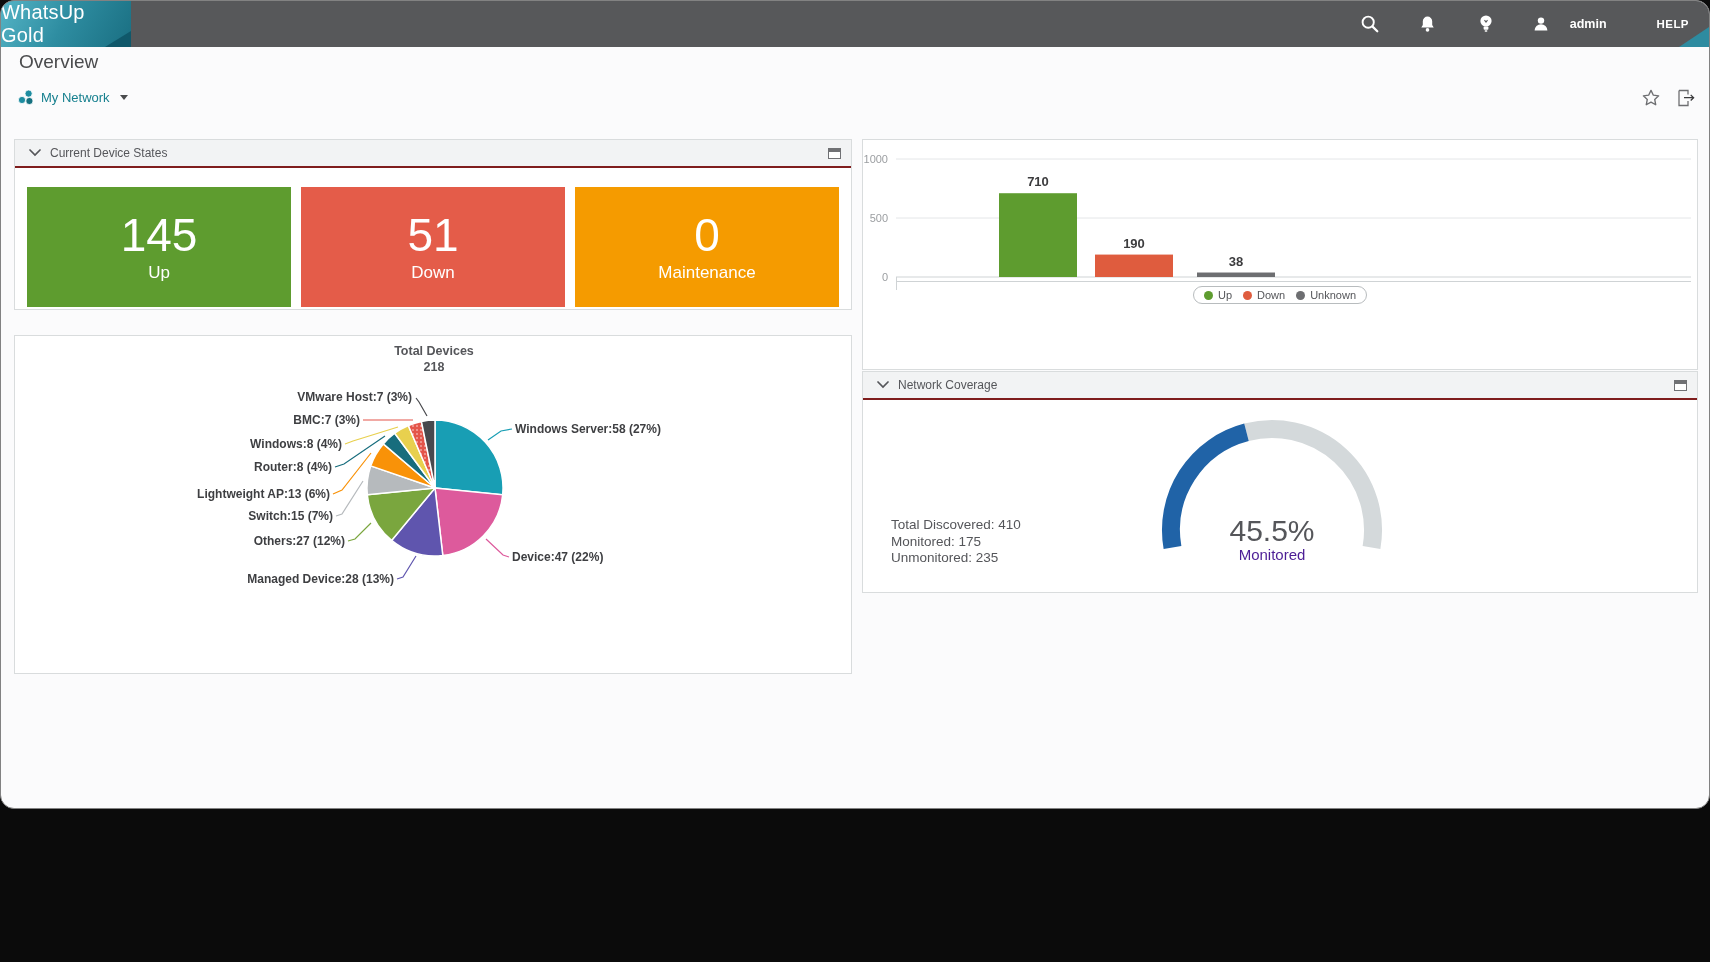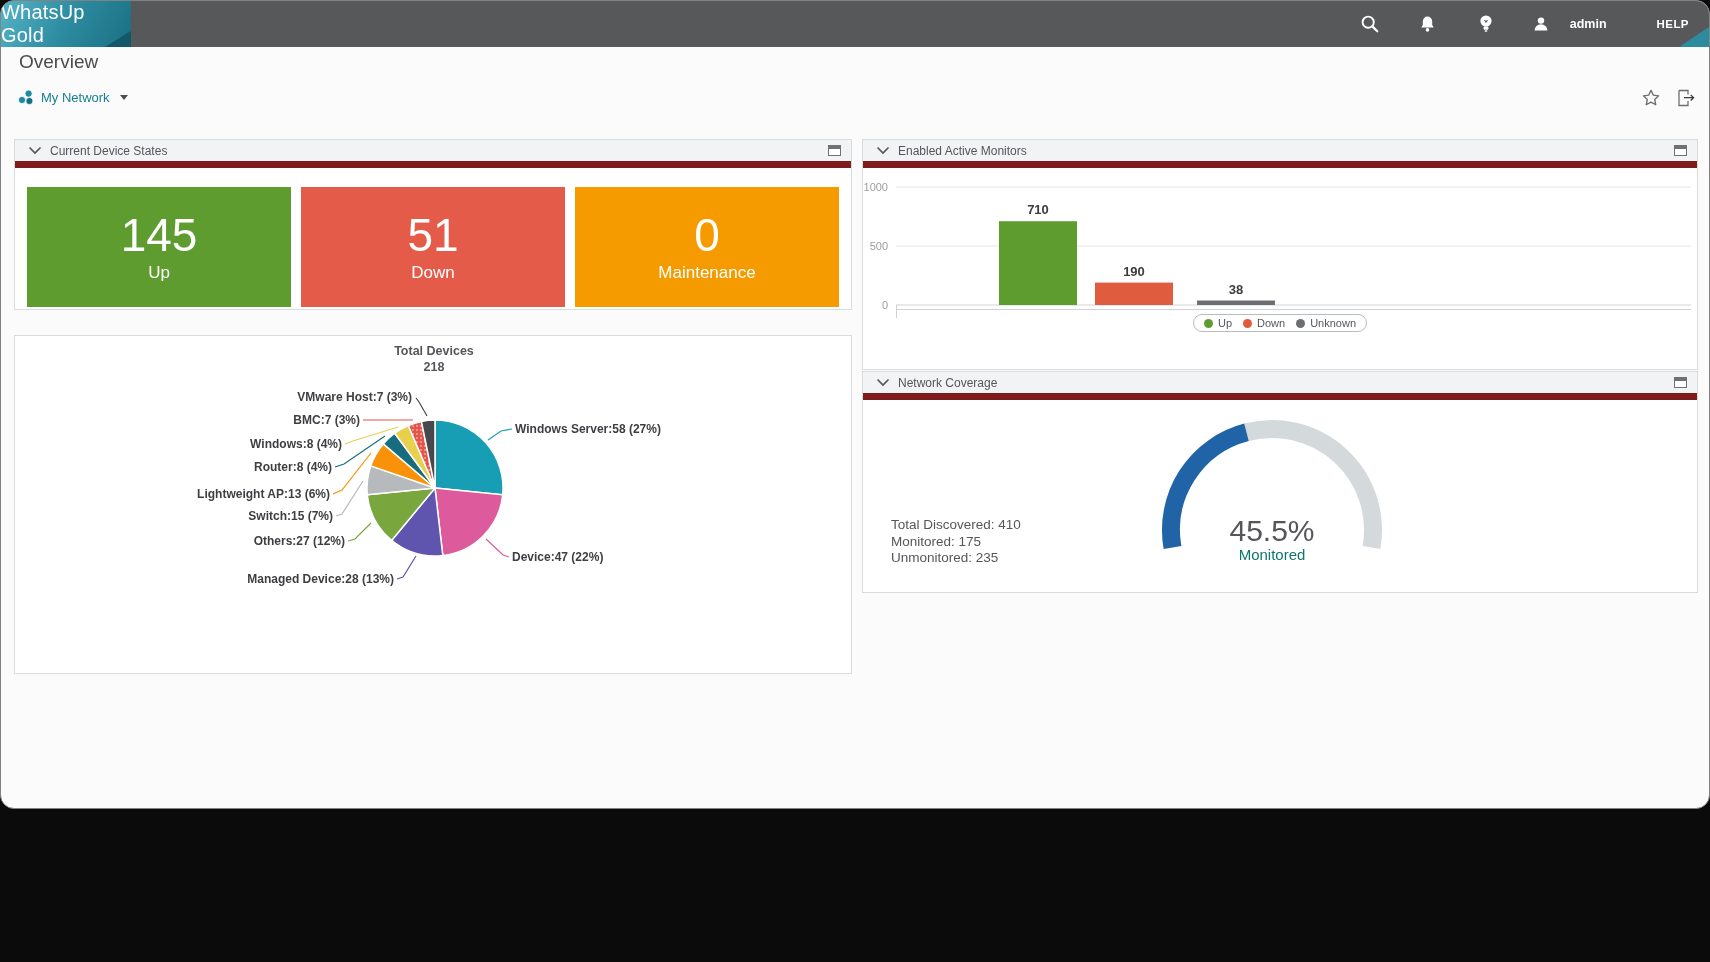--- a/index.html
+++ b/index.html
@@ -33,7 +33,7 @@
 
   
   .panel{position:absolute;background:#fff;border:1px solid #d9dcdd;box-sizing:border-box;}
-  .panel-header{height:28px;background:#f2f3f4;border-bottom:7px solid #7f1d1d;display:flex;align-items:center;
+  .panel-header{height:28px;background:#f2f3f4;border-bottom:2px solid #7f1d1d;display:flex;align-items:center;
                 padding:0 10px 0 14px;box-sizing:border-box;}
   .panel-title{font-size:12px;color:#55565a;margin-left:9px;}
   .chev{display:inline-flex;align-items:center;cursor:pointer;}

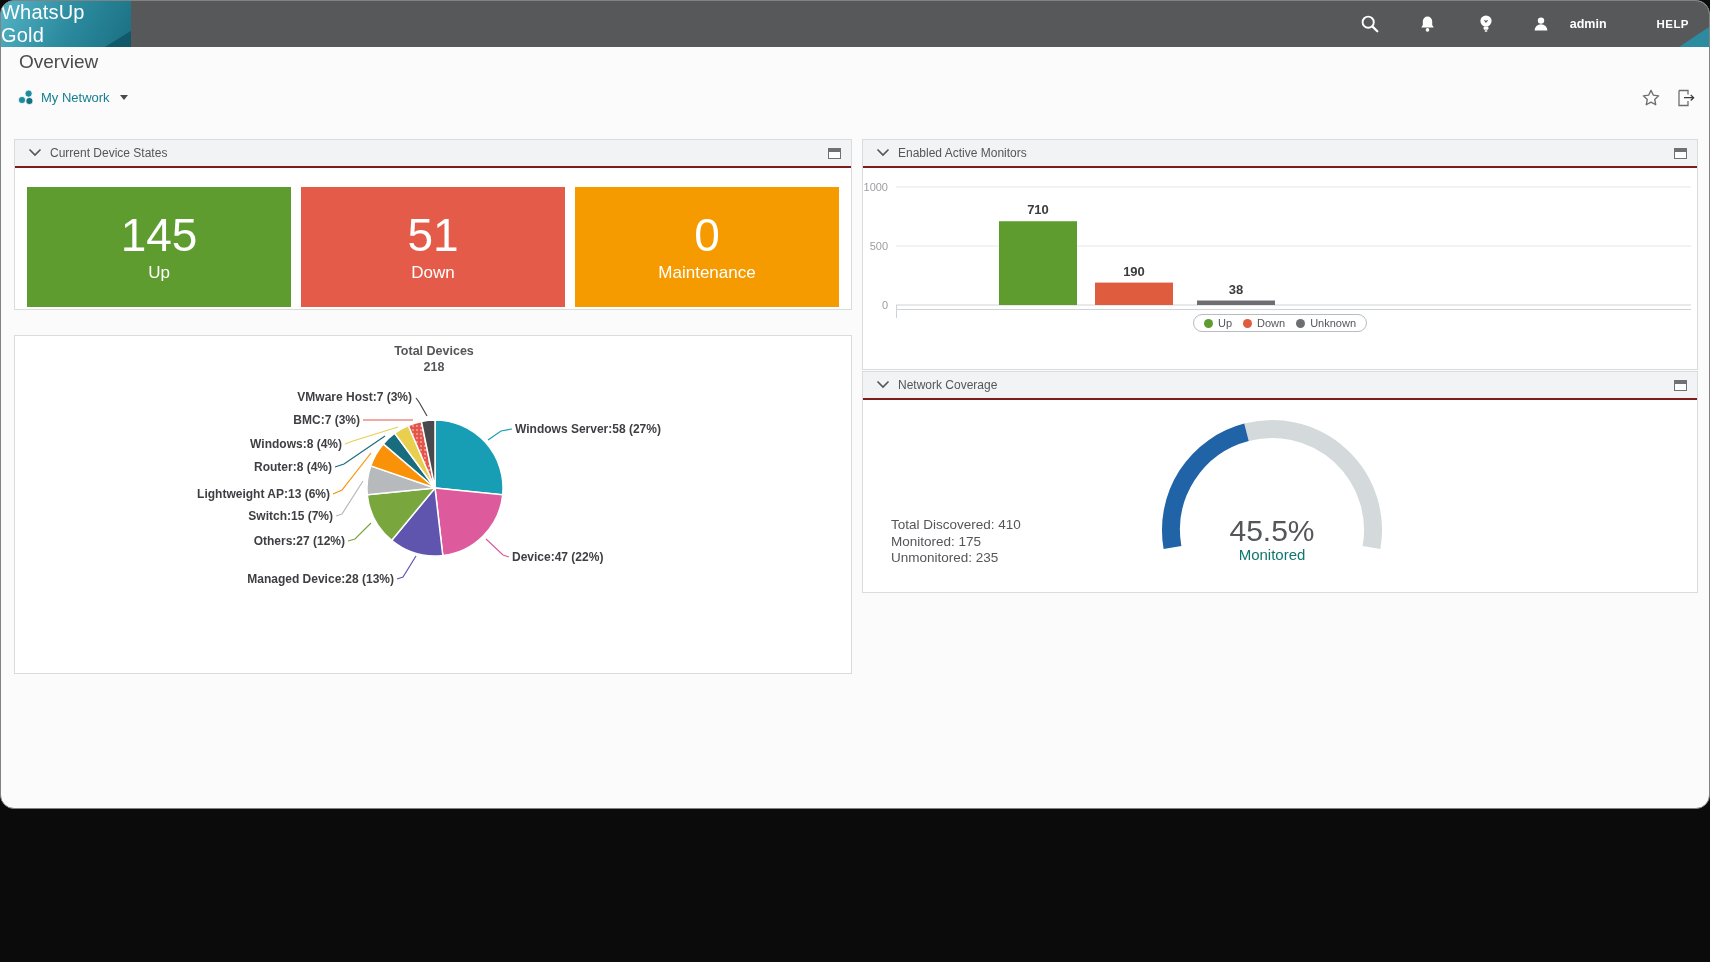--- a/index.html
+++ b/index.html
@@ -172,15 +172,6 @@
   </section>
 
   <section class="panel" id="panel-monitors">
-    <div class="panel-header">
-      <span class="chev">
-        <svg width="12" height="8" viewBox="0 0 12 8">
-            <polyline points="1,1 6,6 11,1" fill="none" stroke="#55565a" stroke-width="1.7" stroke-linecap="round"></polyline>
-          </svg>
-      </span>
-      <span class="panel-title">Enabled Active Monitors</span>
-      <span class="maximize"></span>
-    </div>
     <div class="panel-body">
       <svg viewBox="0 0 834 203" width="834" height="203">
         <g>

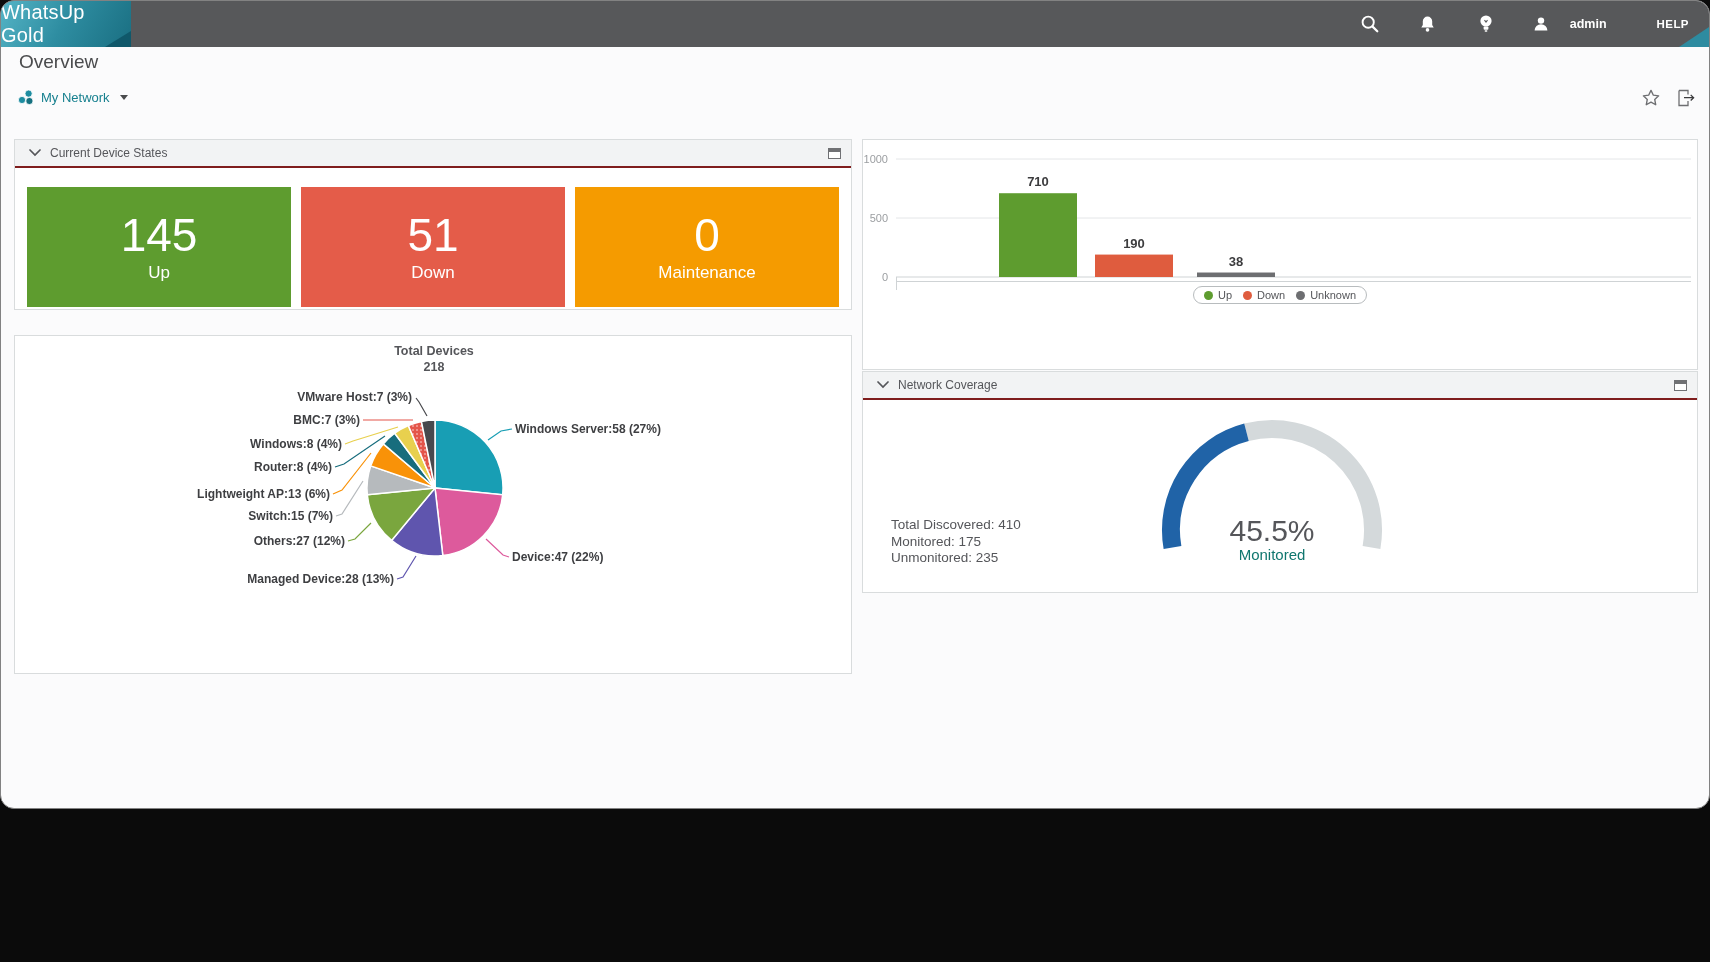--- a/index.html
+++ b/index.html
@@ -69,7 +69,7 @@
   
   .coverage-stats{position:absolute;left:28px;top:117px;font-size:13.5px;line-height:16.5px;color:#55565a;}
   .gauge-value{position:absolute;left:409px;top:116px;transform:translateX(-50%);font-size:30px;line-height:30px;color:#55565a;}
-  .gauge-sub{position:absolute;left:409px;top:147px;transform:translateX(-50%);font-size:15px;line-height:16px;color:#0f766e;}
+  .gauge-sub{position:absolute;left:409px;top:147px;transform:translateX(-50%);font-size:15px;line-height:16px;color:#4c1d95;}
 </style>
 </head>
 <body>

